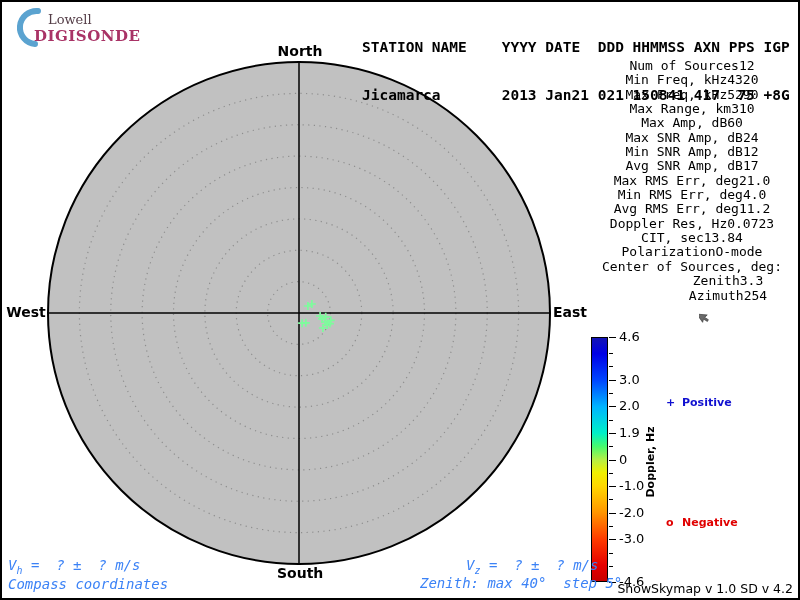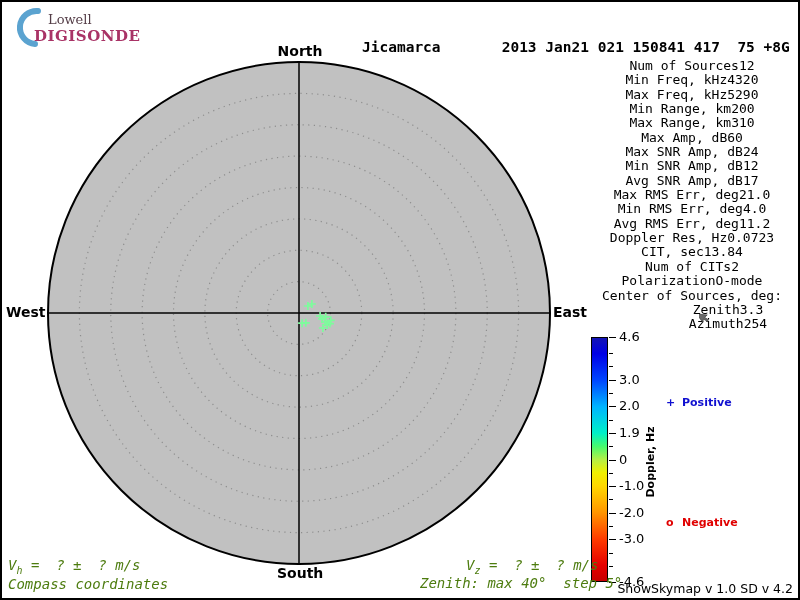--- a/index.html
+++ b/index.html
@@ -105,6 +105,7 @@
 </div>
 
 <div class="hdr">
+  <div>STATION NAME    YYYY DATE  DDD HHMMSS AXN PPS IGP</div>
   <div>Jicamarca       2013 Jan21 021 150841 417  75 +8G</div>
 </div>
 

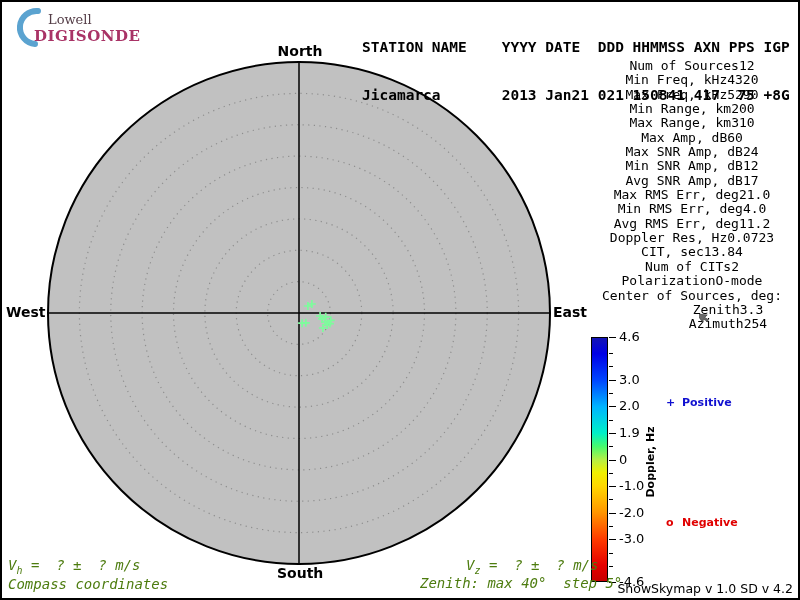--- a/index.html
+++ b/index.html
@@ -118,7 +118,6 @@
     <div class="info-row"><span class="lab">Num of Sources</span><span class="val">12</span></div>
     <div class="info-row"><span class="lab">Min Freq, kHz</span><span class="val">4320</span></div>
     <div class="info-row"><span class="lab">Max Freq, kHz</span><span class="val">5290</span></div>
-    <div class="info-row"><span class="lab">Min Range, km</span><span class="val">200</span></div>
     <div class="info-row"><span class="lab">Max Range, km</span><span class="val">310</span></div>
     <div class="info-row"><span class="lab">Max Amp, dB</span><span class="val">60</span></div>
     <div class="info-row"><span class="lab">Max SNR Amp, dB</span><span class="val">24</span></div>

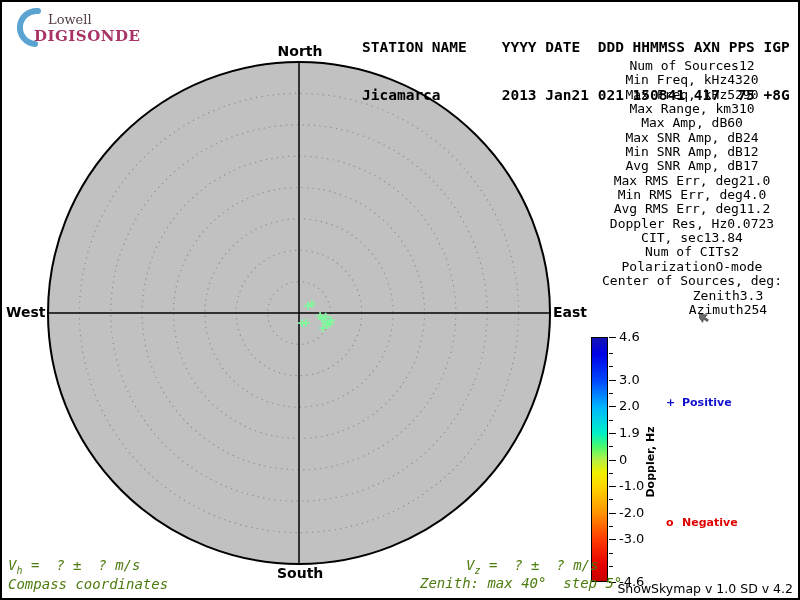--- a/index.html
+++ b/index.html
@@ -128,7 +128,6 @@
     <div class="info-row"><span class="lab">Avg RMS Err, deg</span><span class="val">11.2</span></div>
     <div class="info-row"><span class="lab">Doppler Res, Hz</span><span class="val">0.0723</span></div>
     <div class="info-row"><span class="lab">CIT, sec</span><span class="val">13.84</span></div>
-    <div class="info-row"><span class="lab">Num of CITs</span><span class="val">2</span></div>
     <div class="info-row"><span class="lab">Polarization</span><span class="val">O-mode</span></div>
     <div class="info-row"><span class="lab">Center of Sources, deg:</span><span class="val"></span></div>
     <div class="info-row indent"><span class="lab">Zenith</span><span class="val">3.3</span></div>

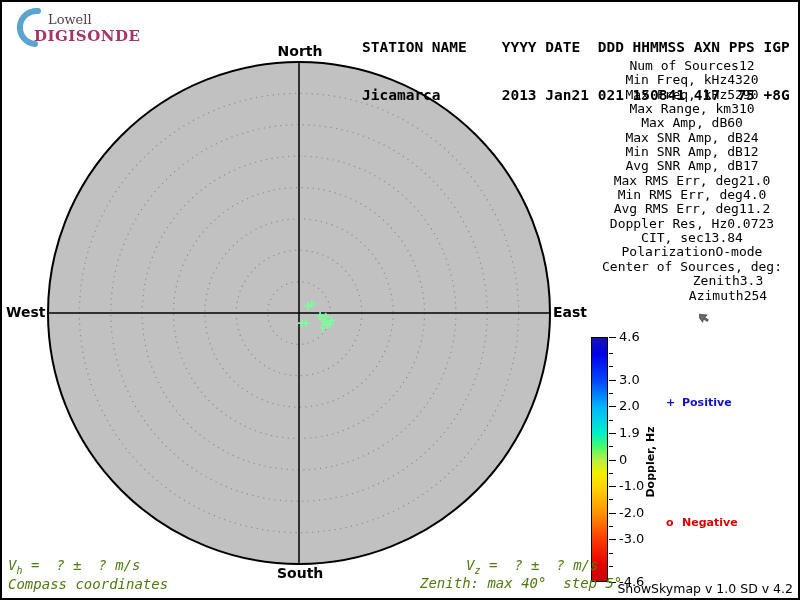--- a/index.html
+++ b/index.html
@@ -24,7 +24,7 @@
   .compass{position:absolute;font-weight:bold;font-size:14px;color:#000;z-index:6;}
   #c-north{left:277px;top:43px;width:46px;text-align:center;}
   #c-south{left:277px;top:565px;width:46px;text-align:center;}
-  #c-west{left:6px;top:304px;width:40px;text-align:left;}
+  #c-west{left:6px;top:304px;width:40px;text-align:center;}
   #c-east{left:553px;top:304px;}
 
   

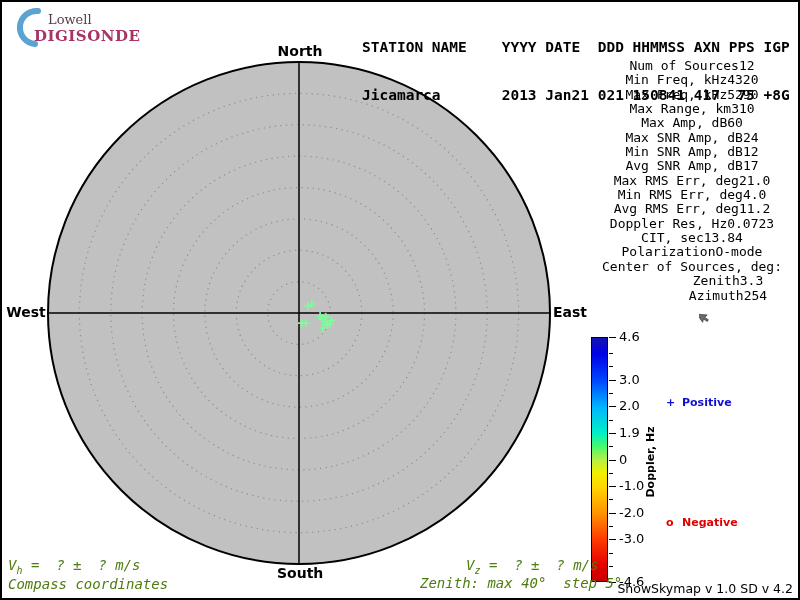--- a/index.html
+++ b/index.html
@@ -54,7 +54,7 @@
 
   
   .foot{position:absolute;font-family:"DejaVu Sans Mono",monospace;font-size:14px;
-    font-style:oblique;white-space:pre;z-index:5;color:#4d7c0f;}
+    font-style:oblique;white-space:pre;z-index:5;color:#3b82f6;}
   #vh{left:8px;top:557px;}
   #coords-note{left:8px;top:576px;}
   #vz{left:466px;top:557px;}

